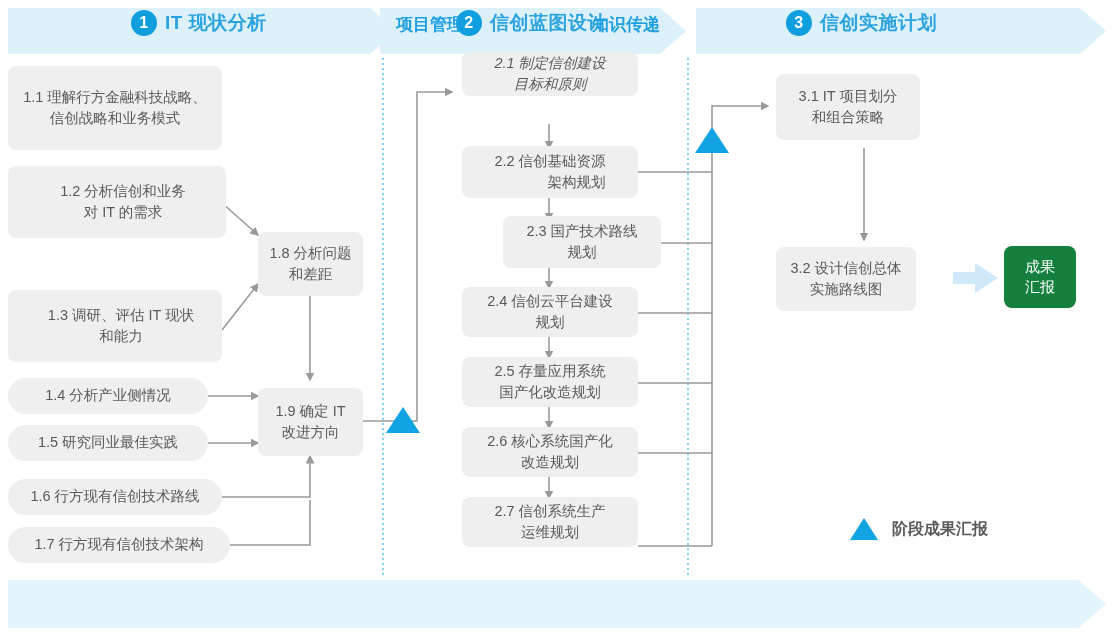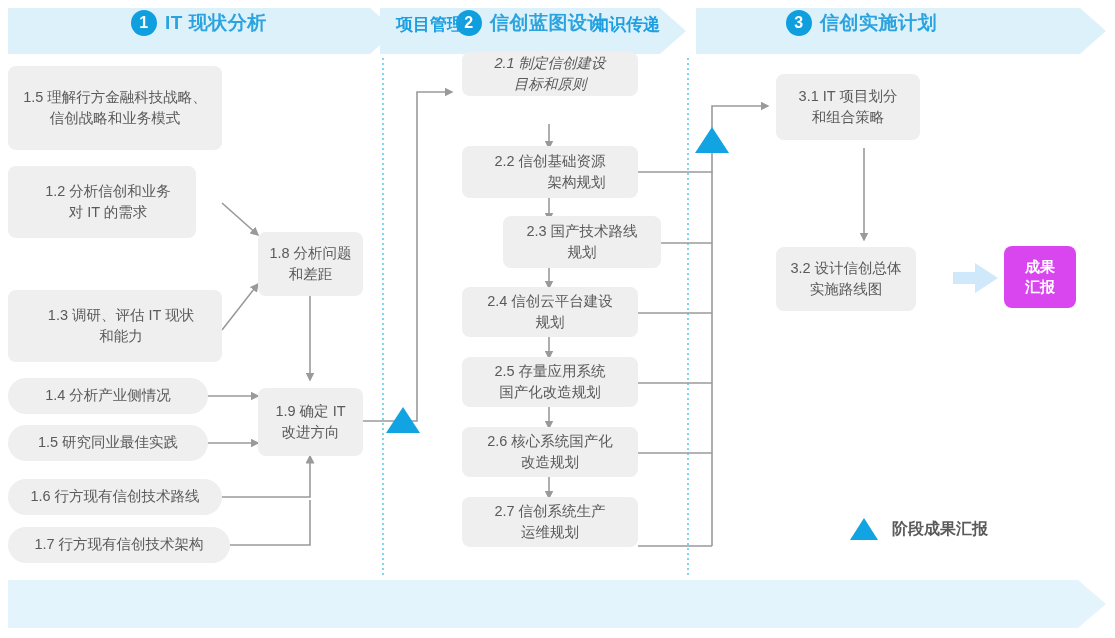--- a/index.html
+++ b/index.html
@@ -203,7 +203,7 @@
     </g>
   </svg>
 
-  <div class="box" style="left:8px; top:66px; width:214px; height:84px;">1.5 理解行方金融科技战略、
+  <div class="box" style="left:8px; top:66px; width:214px; height:84px;">1.1 理解行方金融科技战略、
 信创战略和业务模式</div>
   <div class="box" style="left:8px; top:166px; width:188px; height:72px;padding-left:20px;">1.2 分析信创和业务
 对 IT 的需求</div>

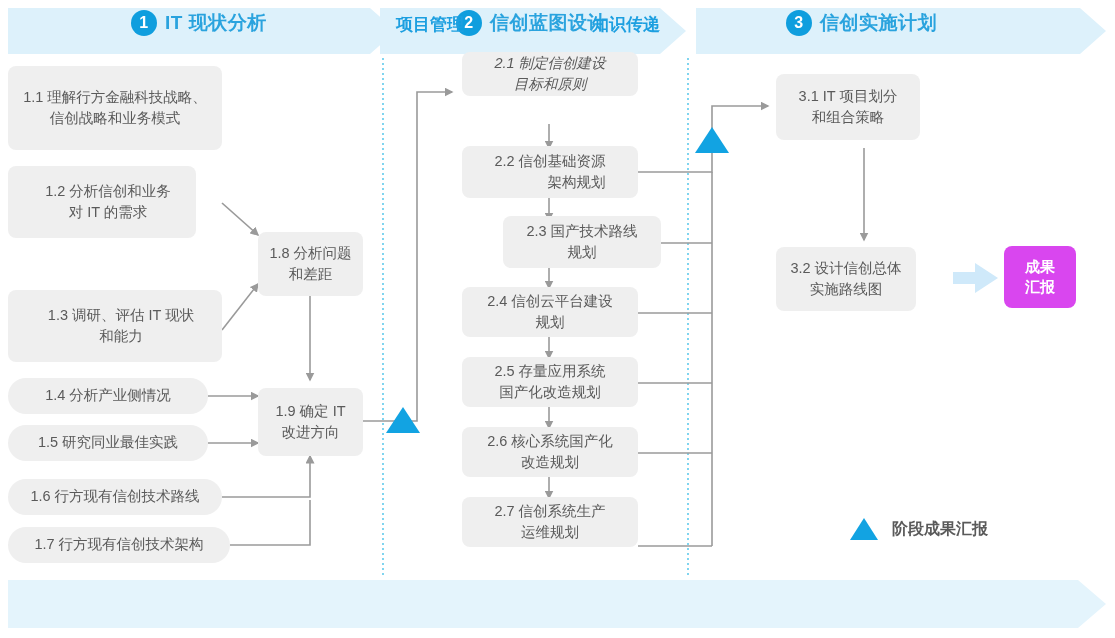--- a/index.html
+++ b/index.html
@@ -205,7 +205,7 @@
 
   <div class="box" style="left:8px; top:66px; width:214px; height:84px;">1.1 理解行方金融科技战略、
 信创战略和业务模式</div>
-  <div class="box" style="left:8px; top:166px; width:188px; height:72px;padding-left:20px;">1.2 分析信创和业务
+  <div class="box" style="left:8px; top:166px; width:218px; height:72px;padding-left:20px;">1.2 分析信创和业务
 对 IT 的需求</div>
   <div class="box" style="left:8px; top:290px; width:214px; height:72px;padding-left:20px;">1.3 调研、评估 IT 现状
 和能力</div>

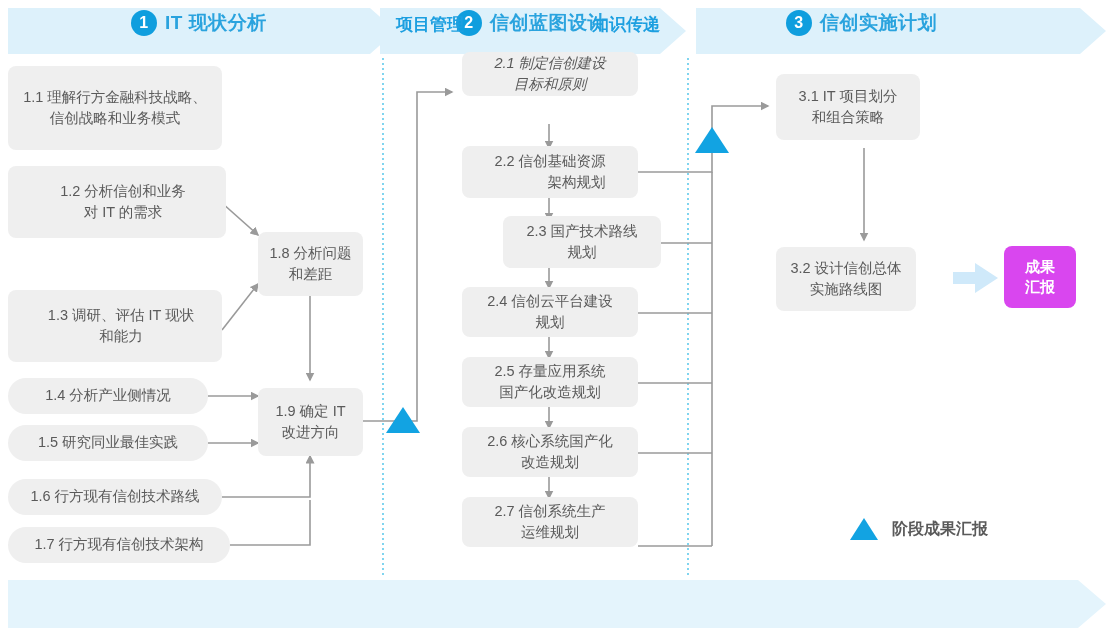--- a/index.html
+++ b/index.html
@@ -76,11 +76,11 @@
   .box.pill { border-radius: 18px; }
   .deliverable {
     position: absolute;
-    background: #d946ef;
+    background: #15803d;
     border-radius: 8px;
     color: #ffffff;
     font-size: 15px;
-    font-weight: bold;
+    font-weight: normal;
     line-height: 1.35;
     text-align: center;
     display: flex;

